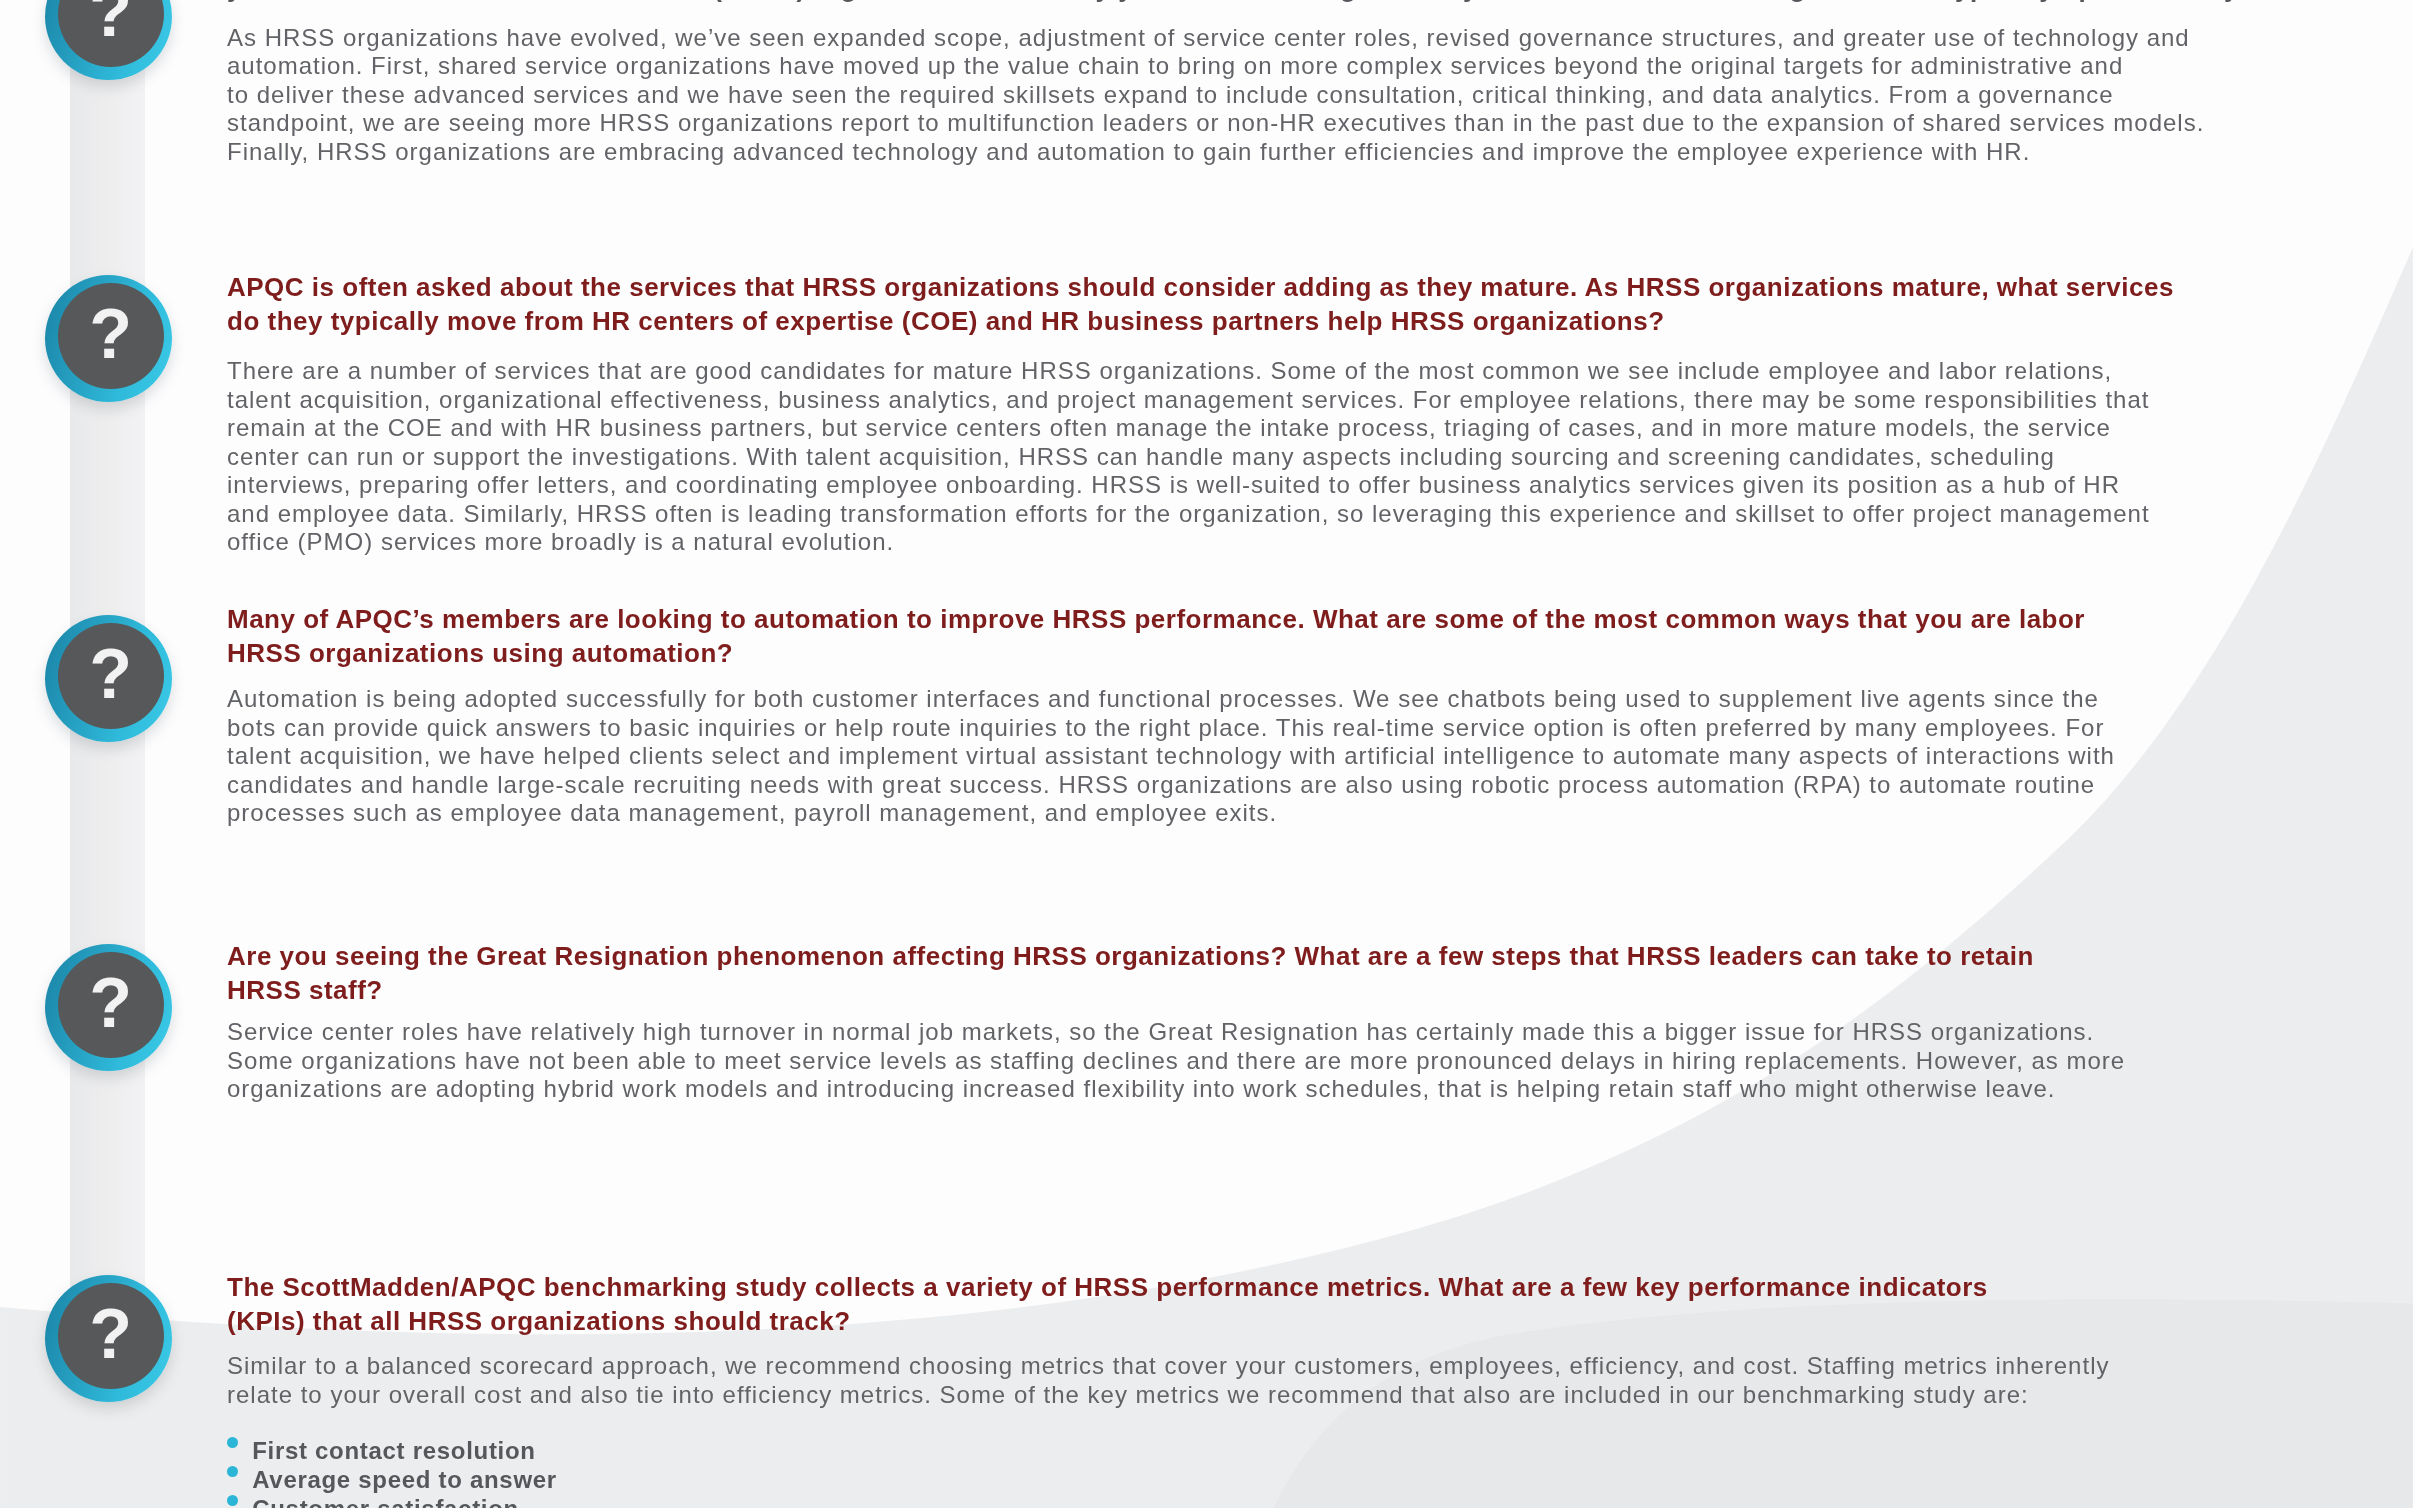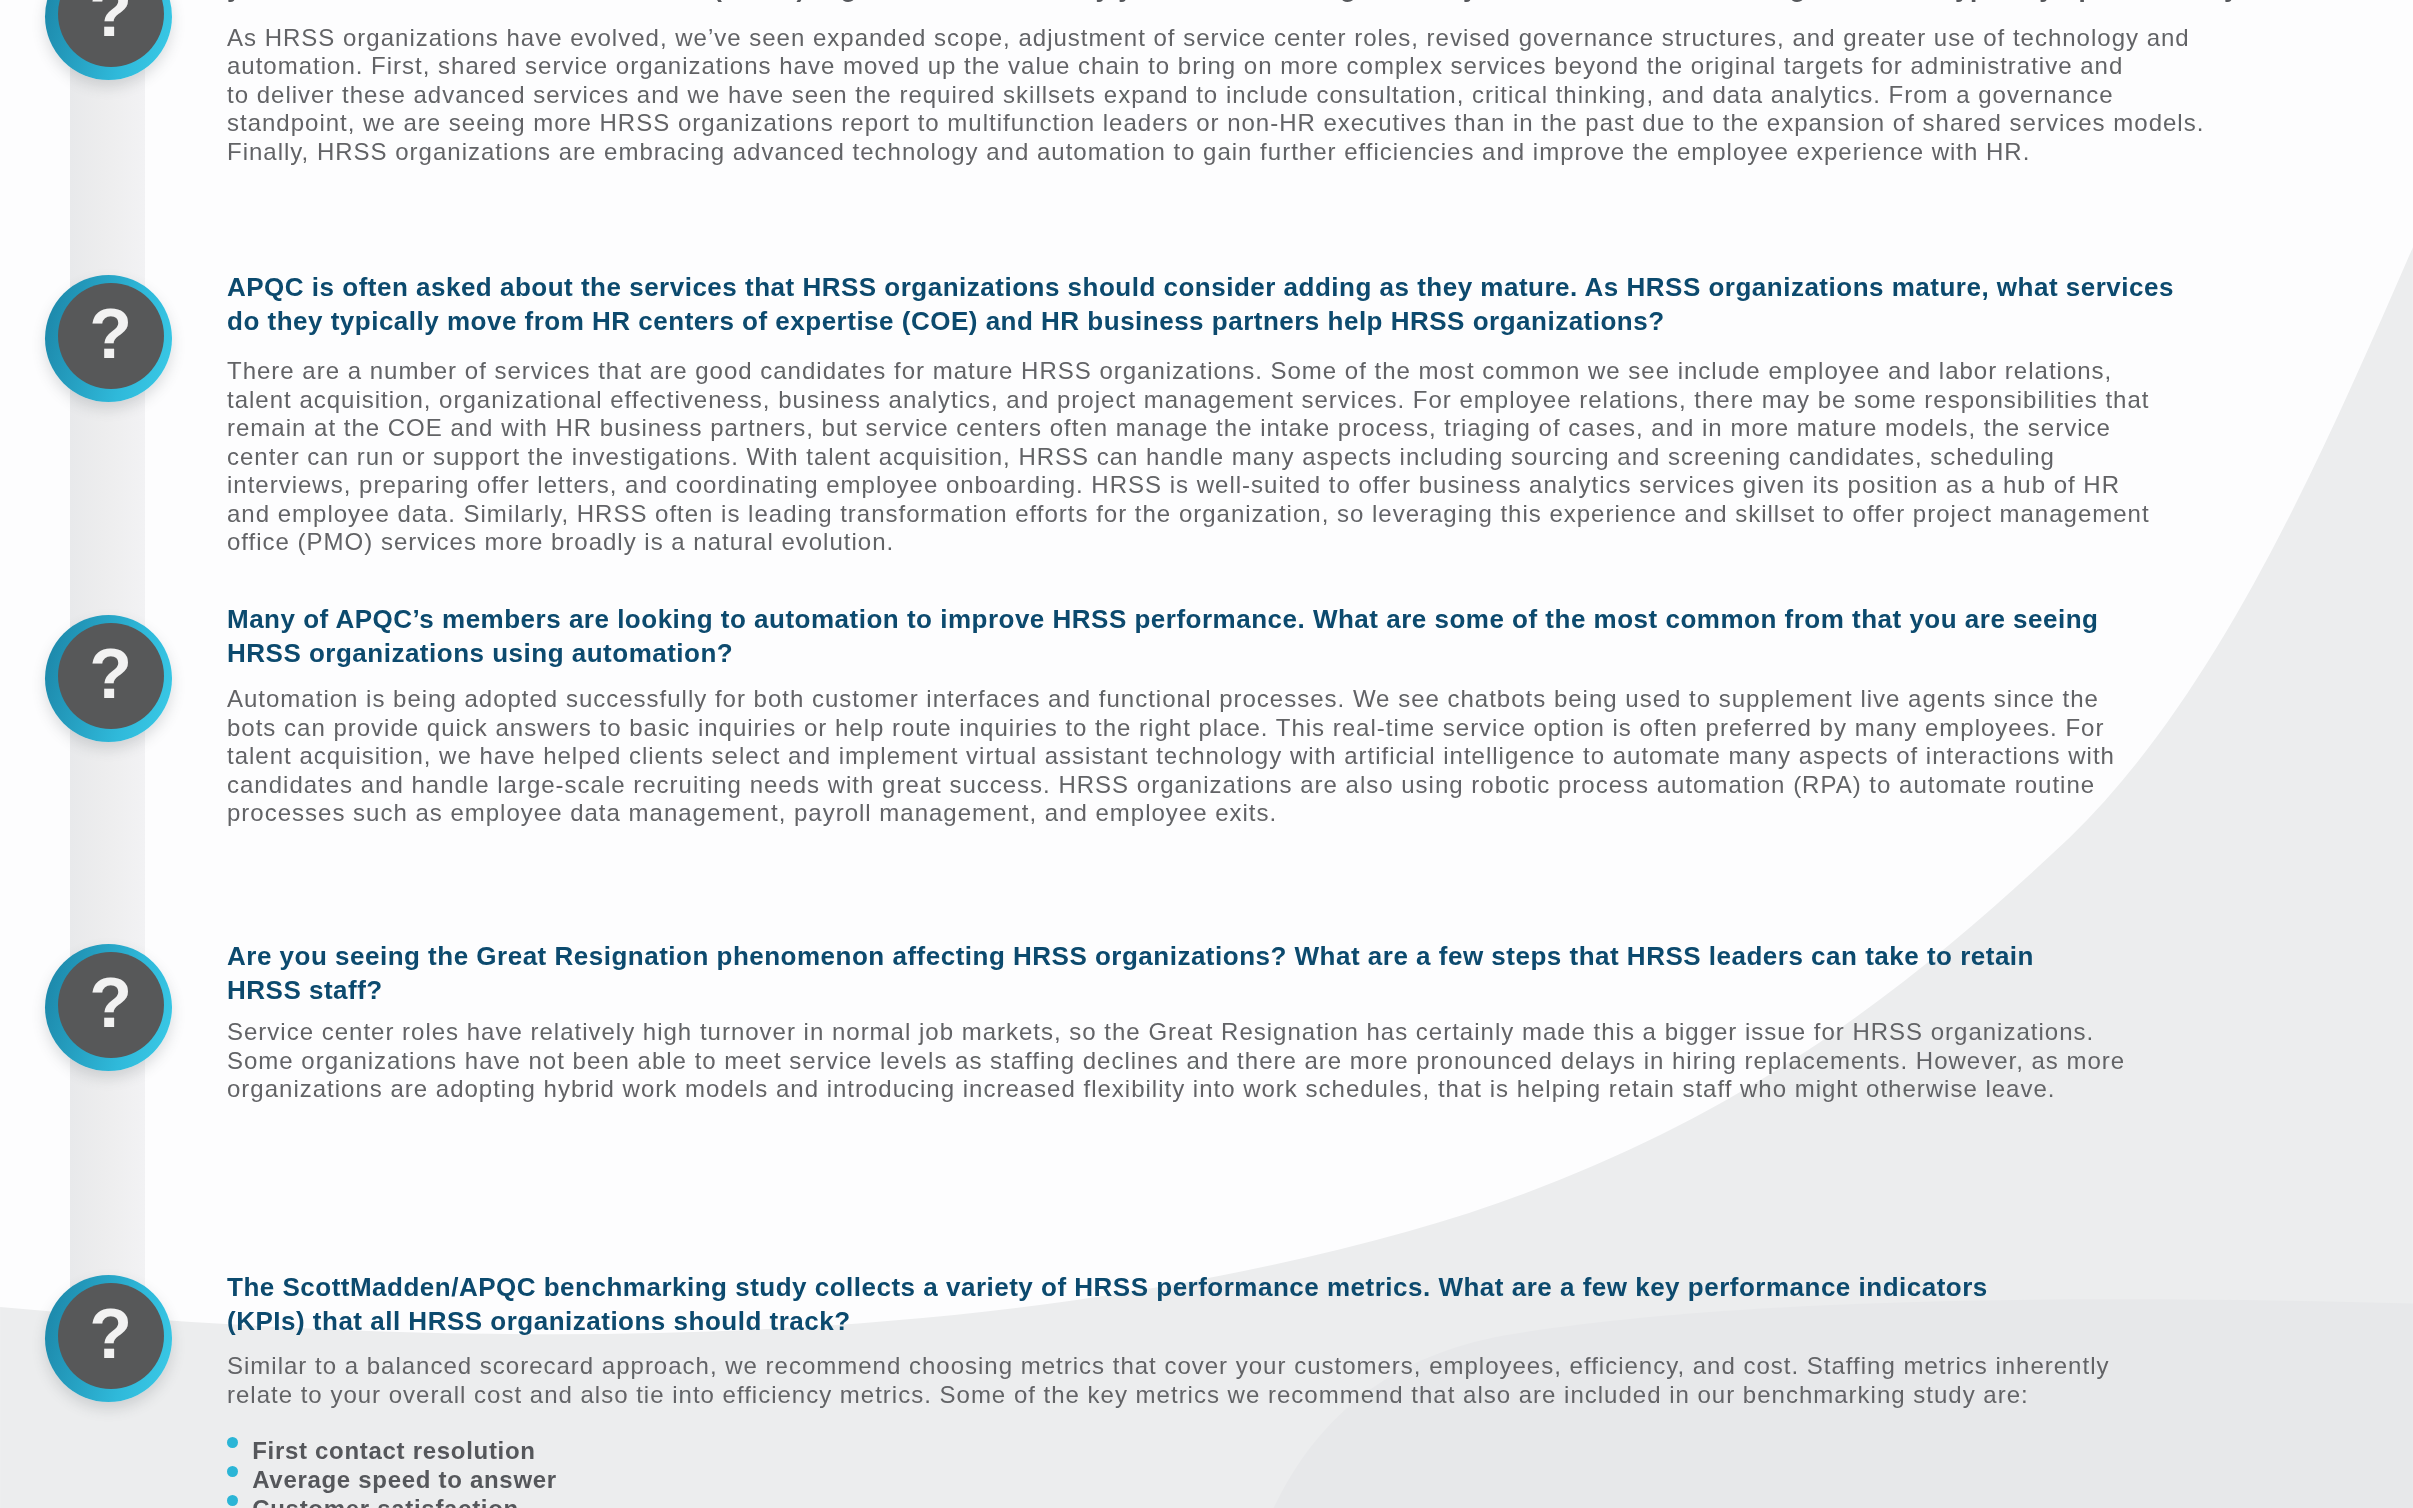--- a/index.html
+++ b/index.html
@@ -42,7 +42,7 @@
   .b1{top:-47px}.b2{top:275px}.b3{top:615px}.b4{top:944px}.b5{top:1275px}
   
   .txt{position:absolute;left:227px;z-index:4;white-space:nowrap;}
-  .question{font-size:26px;font-weight:700;color:#0c4a6e;letter-spacing:0.5px;line-height:34px;}
+  .question{font-size:26px;font-weight:700;color:#7f1d1d;letter-spacing:0.5px;line-height:34px;}
   .answer{font-size:24px;font-weight:400;color:#626366;letter-spacing:1px;line-height:28.5px;}
   .sec-p1{top:23.5px}
   .sec-q2{top:270px}

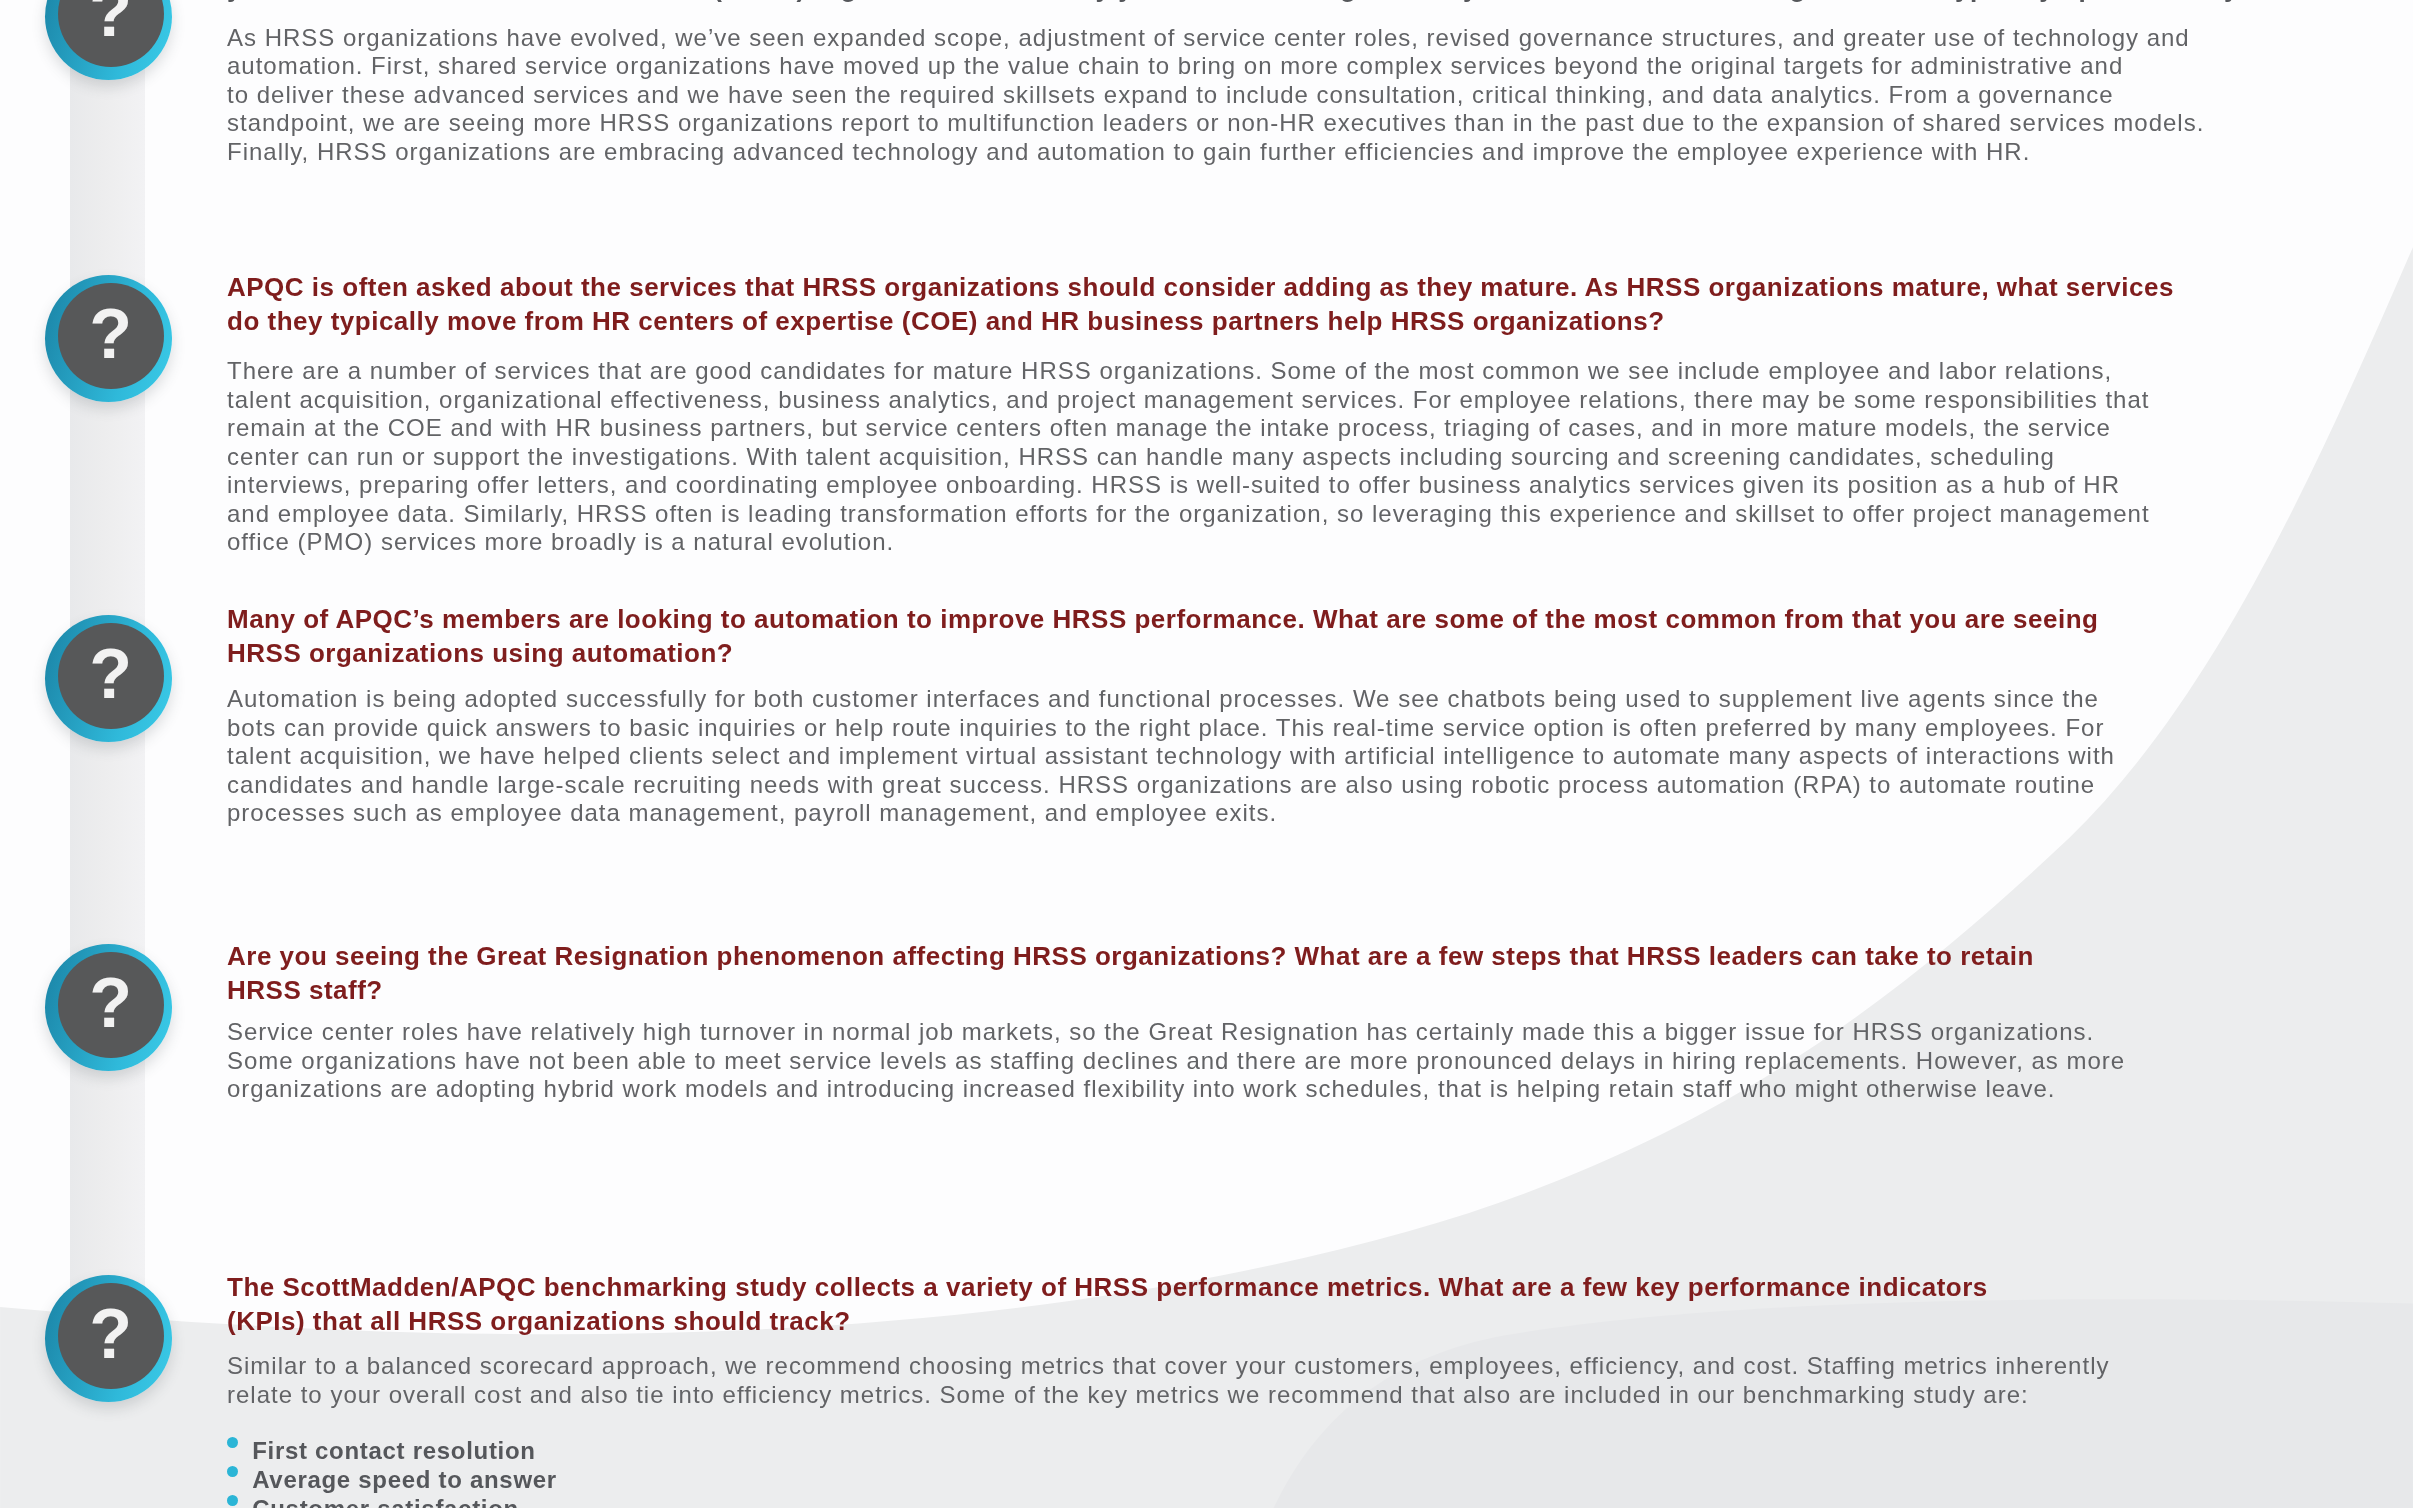--- a/index.html
+++ b/index.html
@@ -140,7 +140,7 @@
     </div>
 
   <div class="txt question sec-q3">
-      <div class="line">Many of APQC’s members are looking to automation to improve HRSS performance. What are some of the most common from that you are seeing</div>
+      <div class="line">Many of APQC’s members are looking to automation to improve HRSS performance. What are some of the most common ways that you are labor</div>
       <div class="line">HRSS organizations using automation?</div>
     </div>
   <div class="txt answer sec-a3">

